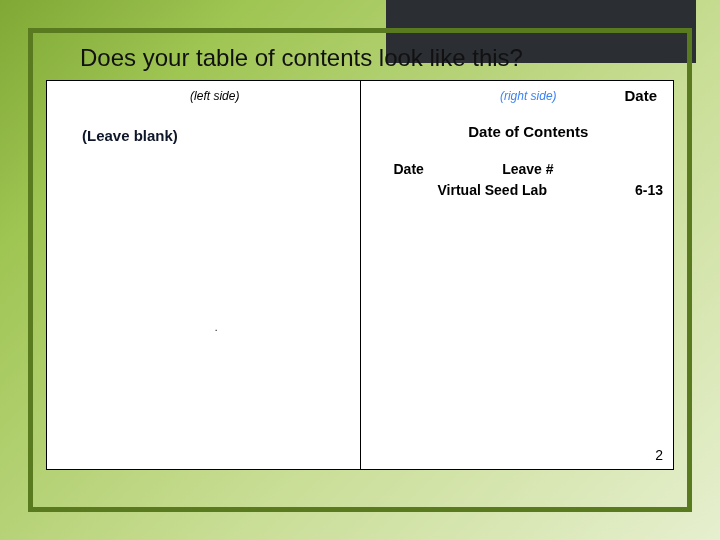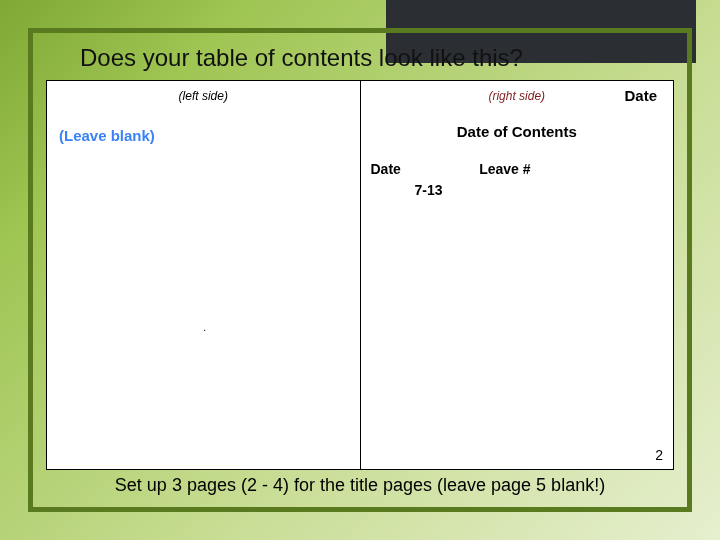--- a/index.html
+++ b/index.html
@@ -39,6 +39,7 @@
   .page-left, .page-right {
     flex: 1;
     position: relative;
+    margin-left: 23px;
   }
   .page-left { border-right: 1px solid #000; }
   .left-label {

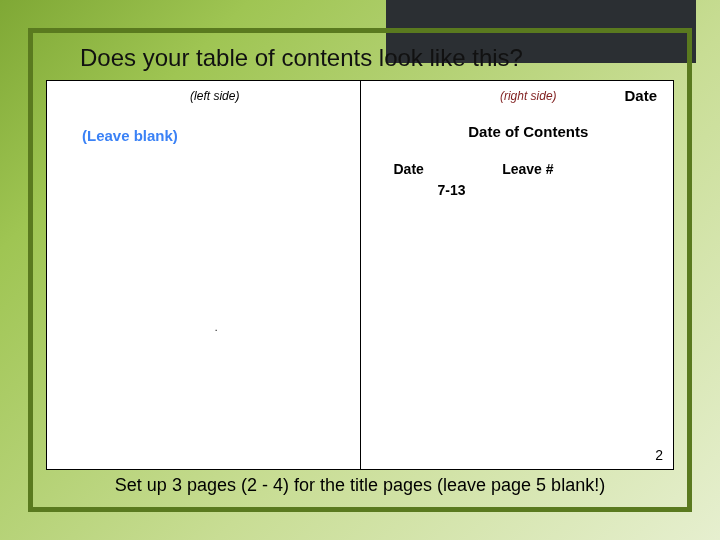--- a/index.html
+++ b/index.html
@@ -64,7 +64,7 @@
     justify-content: center;
     font-size: 12px;
     font-style: italic;
-    color: #7f1d1d;
+    color: #3b82f6;
   }
   .date-top {
     position: absolute;

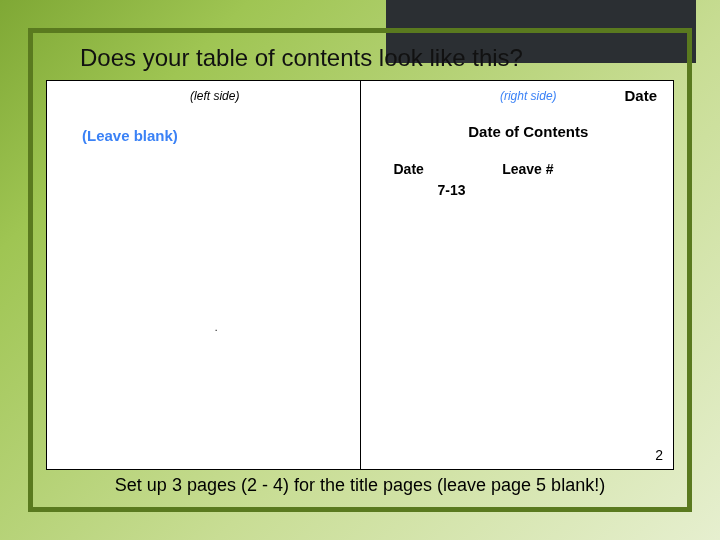--- a/index.html
+++ b/index.html
@@ -55,7 +55,7 @@
     top: 46px; left: 12px;
     font-size: 15px;
     font-weight: bold;
-    color: #3b82f6;
+    color: #0f172a;
   }
   .right-header {
     position: absolute;

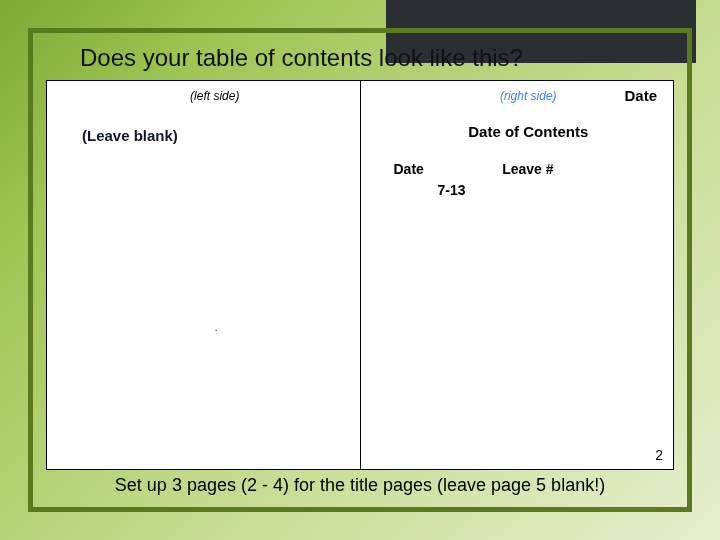--- a/index.html
+++ b/index.html
@@ -141,6 +141,7 @@
           <div class="col-page">Leave #</div>
         </div>
         <div class="toc-row">
+          <div class="col-title">Virtual Seed Lab</div>
           <div class="col-page">7-13</div>
         </div>
       </div>

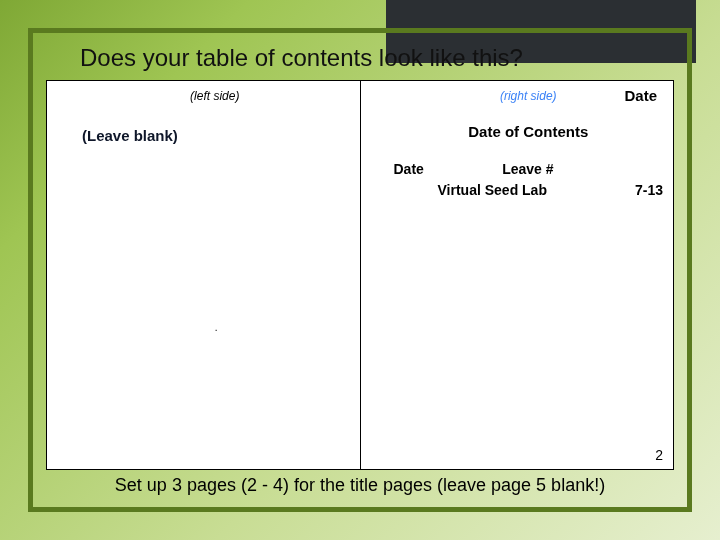--- a/index.html
+++ b/index.html
@@ -142,7 +142,7 @@
         </div>
         <div class="toc-row">
           <div class="col-title">Virtual Seed Lab</div>
-          <div class="col-page">7-13</div>
+          <div class="col-page">6-13</div>
         </div>
       </div>
 

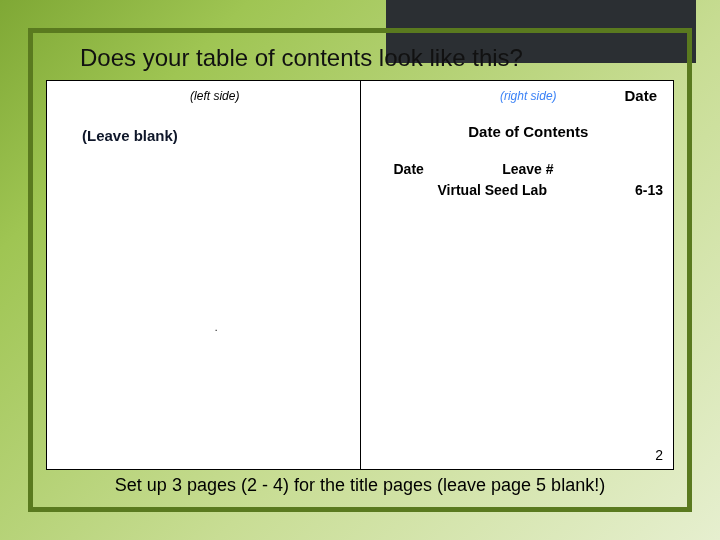--- a/index.html
+++ b/index.html
@@ -150,7 +150,6 @@
     </div>
   </div>
 
-  <div class="footer-note">Set up 3 pages (2 - 4) for the title pages (leave page 5 blank!)</div>
 </div>
 
 </body></html>

